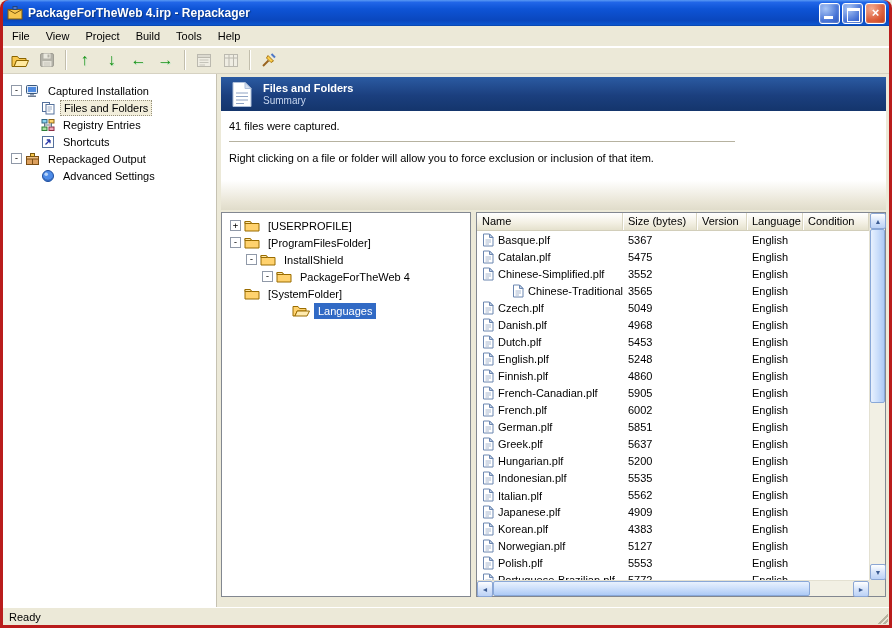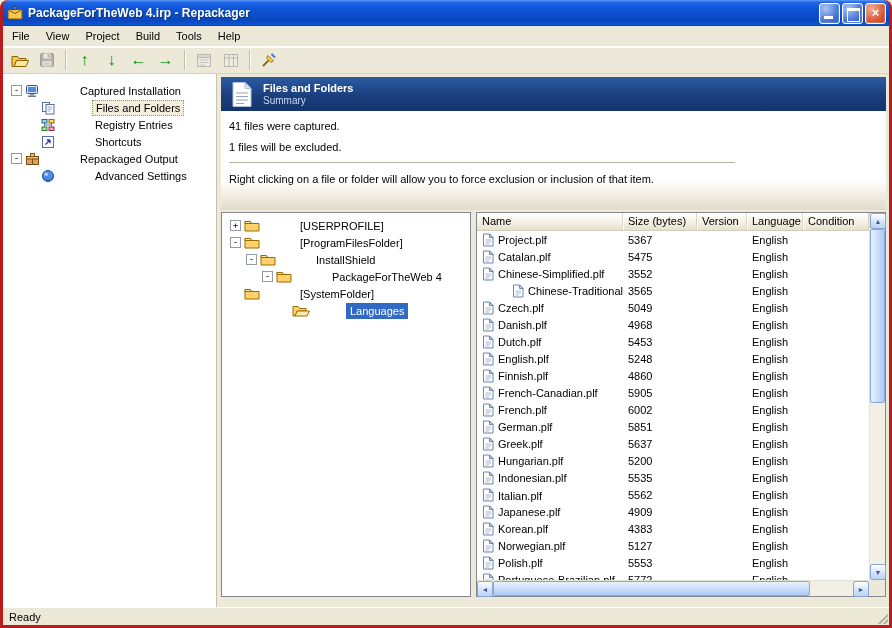--- a/index.html
+++ b/index.html
@@ -50,7 +50,7 @@
     display:flex;align-items:center;justify-content:center;margin-right:3px;}
   .exp-spacer{width:14px;flex:none;}
   .tree-icon{flex:none;display:flex;margin-right:4px;}
-  .tree-label{padding:1px 3px;border:1px solid transparent;margin-left:32px;}
+  .tree-label{padding:1px 3px;border:1px solid transparent;}
   .sidebar .tree-row.selected .tree-label{background:#F2EEDB;border:1px dotted #97917B;}
   .folder-panel .tree-row.selected .tree-label{background:#316AC5;color:#fff;}
 

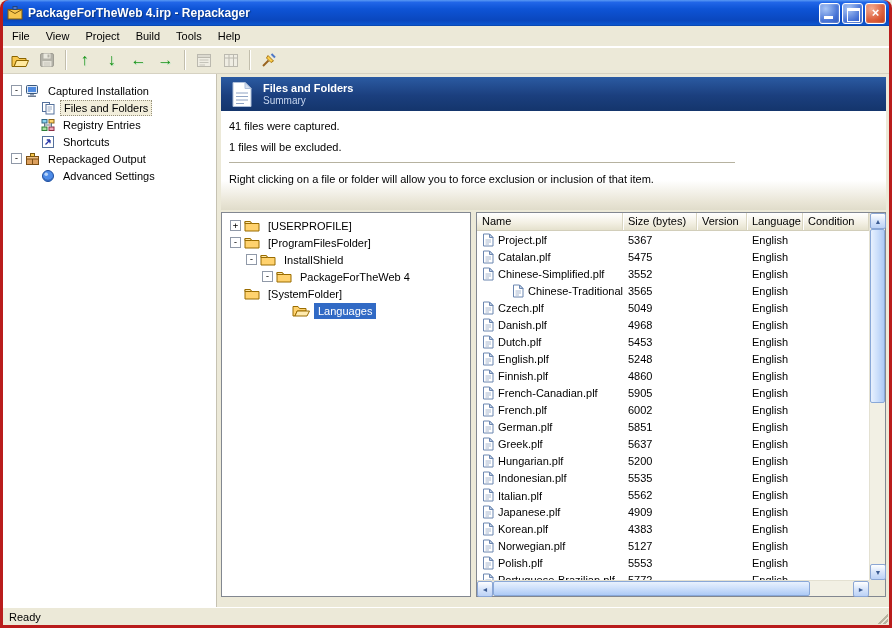--- a/index.html
+++ b/index.html
@@ -299,7 +299,6 @@
 
       <div class="summary-body">
         <div class="sum-line">41 files were captured.</div>
-        <div class="sum-line">1 files will be excluded.</div>
         <div class="sum-divider"></div>
         <div class="sum-hint">Right clicking on a file or folder will allow you to force exclusion or inclusion of that item.</div>
       </div>

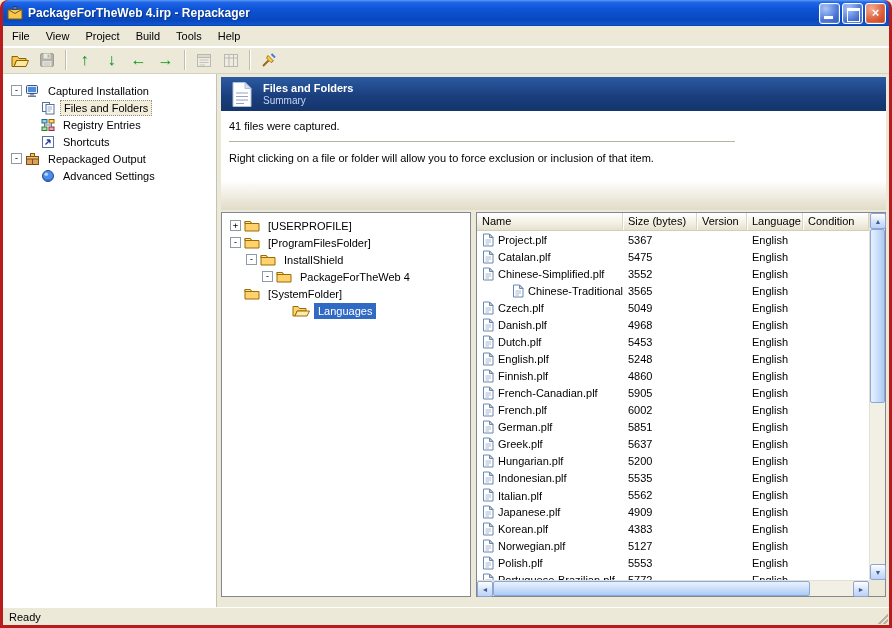--- a/index.html
+++ b/index.html
@@ -388,7 +388,7 @@
                       <line x1="3.5" y1="11" x2="7" y2="11" stroke="#A8B8D0"></line>
                     </svg>
                   </span>
-                  <span>Project.plf</span>
+                  <span>Basque.plf</span>
                 </div>
                 <div class="td" style="width: 74px;">5367</div>
                 <div class="td" style="width: 50px;"></div>

